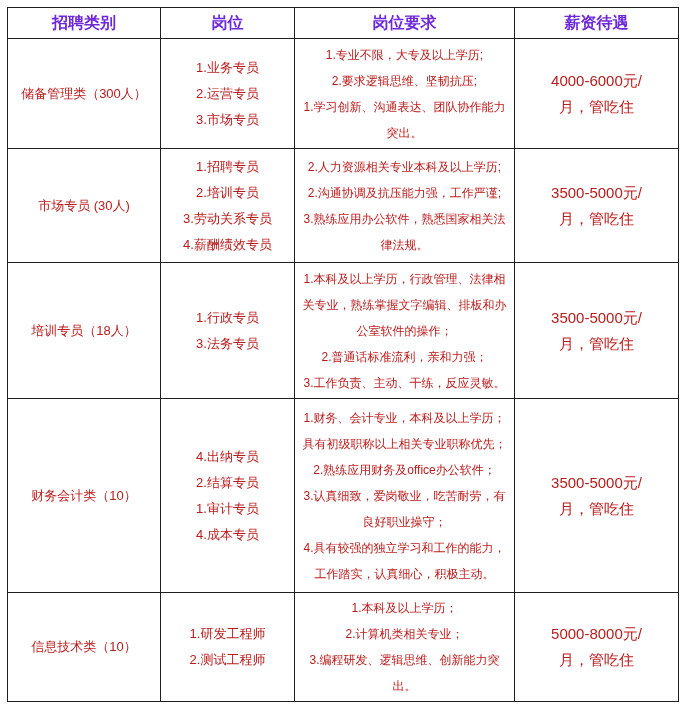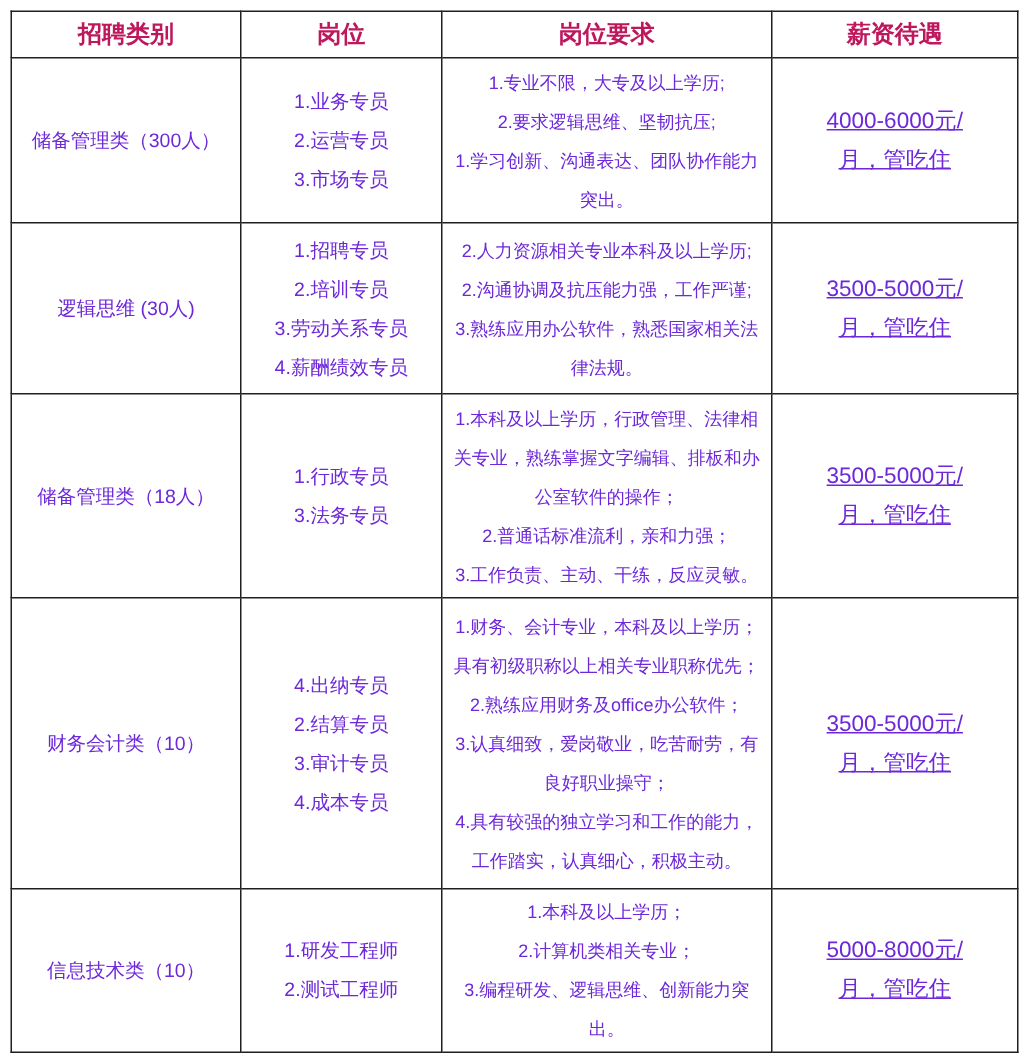--- a/index.html
+++ b/index.html
@@ -28,7 +28,7 @@
     height:30px;
     font-size:16px;
     font-weight:bold;
-    color:#be185d;
+    color:#6d28d9;
     padding:0 2px;
   }
   .recruit-table td{

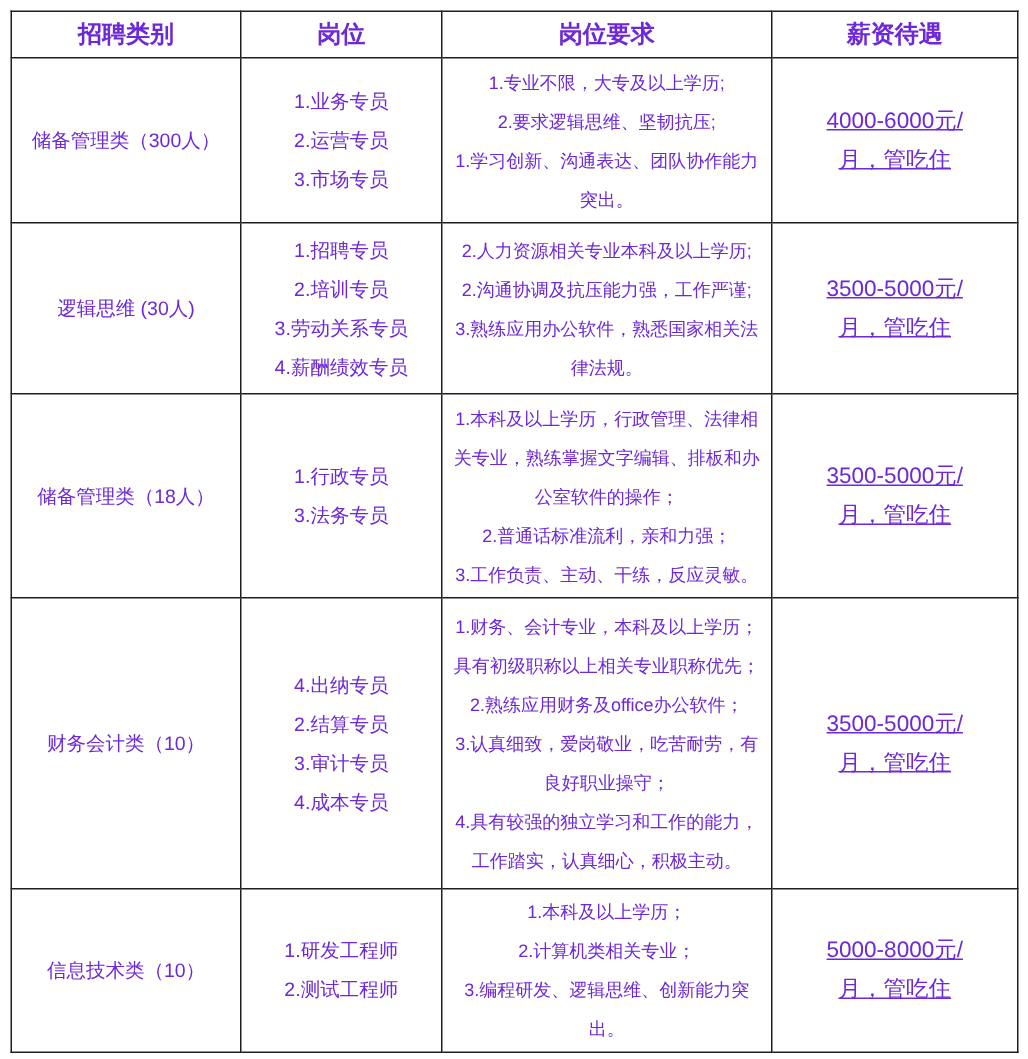--- a/index.html
+++ b/index.html
@@ -32,7 +32,7 @@
     padding:0 2px;
   }
   .recruit-table td{
-    color:#6d28d9;
+    color:#b91c1c;
     padding:2px 3px;
   }
   .col-category{ font-size:13px; }

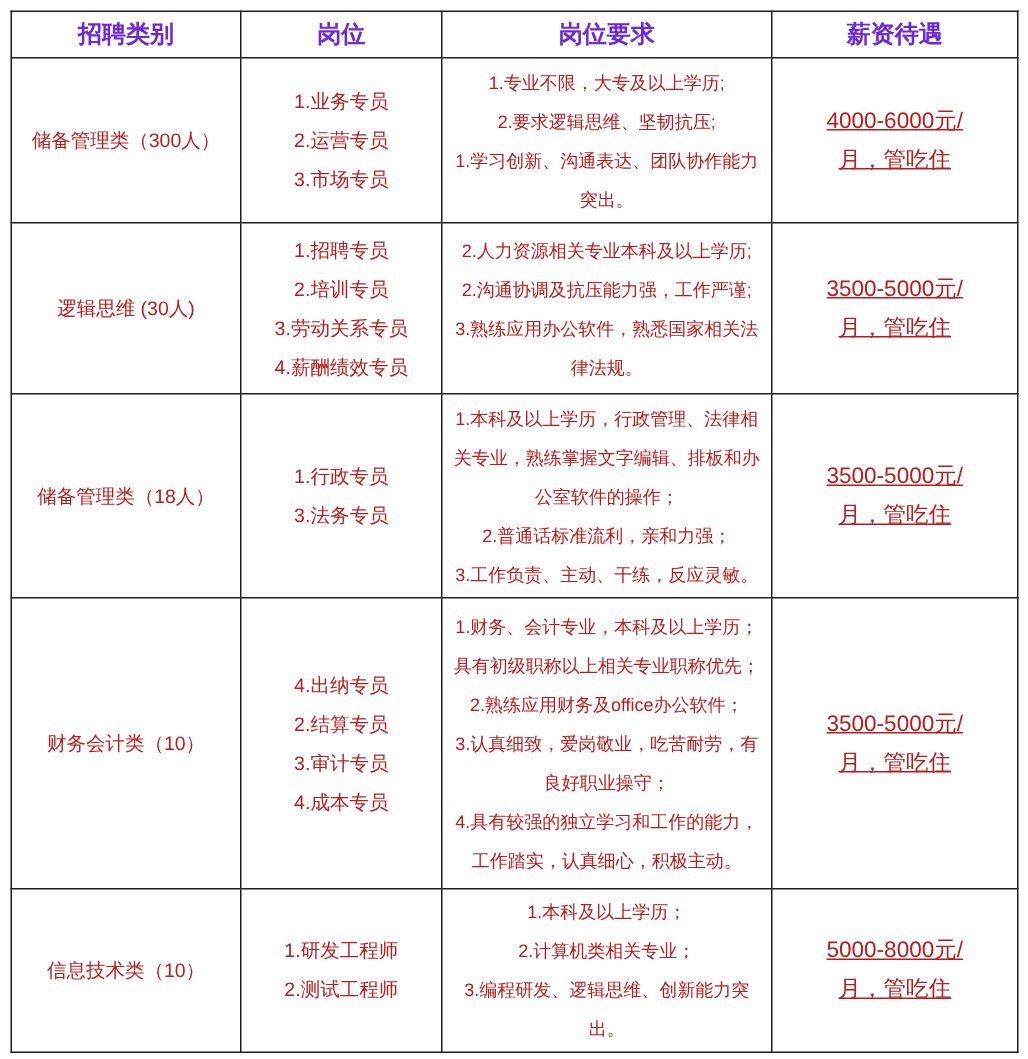--- a/index.html
+++ b/index.html
@@ -38,7 +38,7 @@
   .col-category{ font-size:13px; }
   .col-positions{ font-size:13px; }
   .col-requirements{ font-size:12px; }
-  .col-salary{ font-size:15px;text-decoration:underline; }
+  .col-salary{ font-size:15px; }
   .line{ line-height:26px; }
   tbody tr:nth-child(1){ height:110px; }
   tbody tr:nth-child(2){ height:114px; }

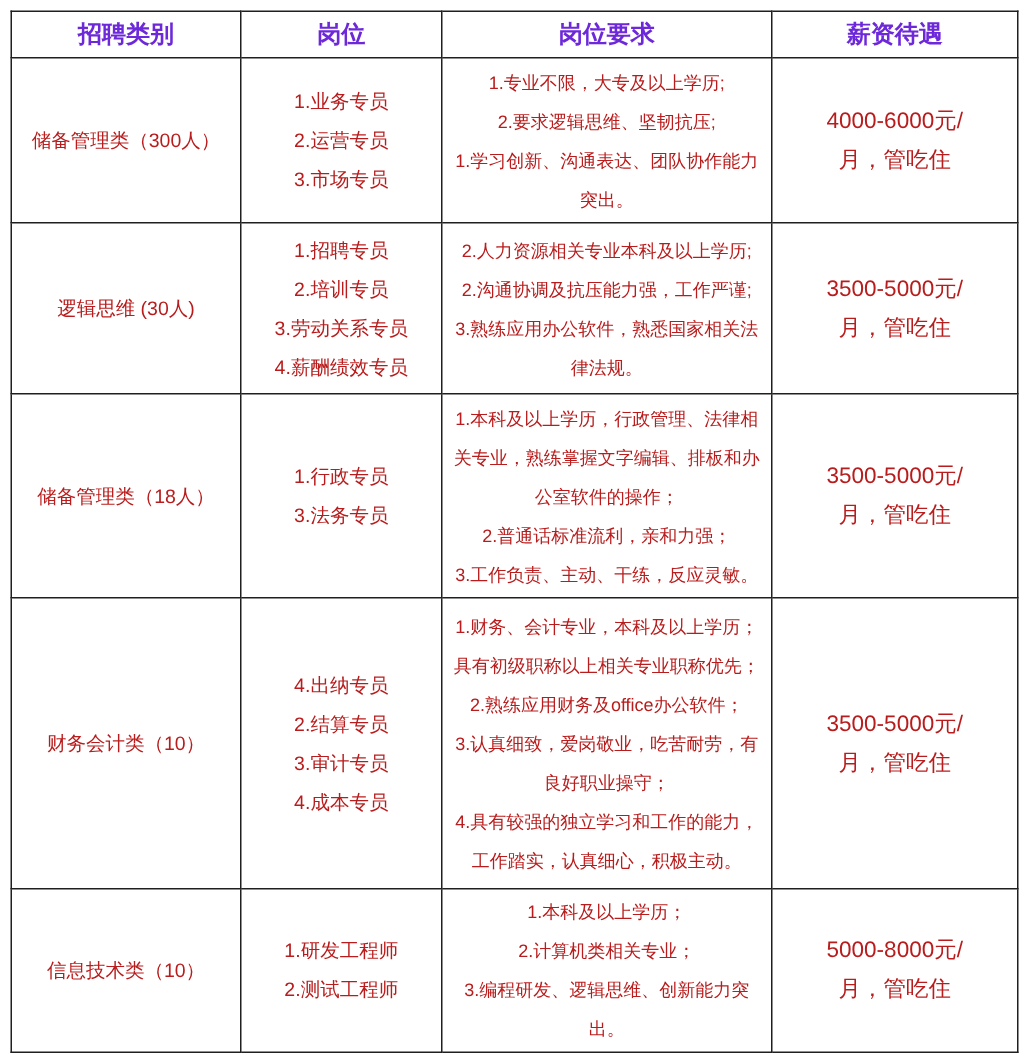--- a/index.html
+++ b/index.html
@@ -87,7 +87,7 @@
 
   <tr>
     <td class="col-category">
-      <div class="line">逻辑思维 (30人)</div>
+      <div class="line">市场专员 (30人)</div>
     </td>
     <td class="col-positions">
           <div class="line">1.招聘专员</div>

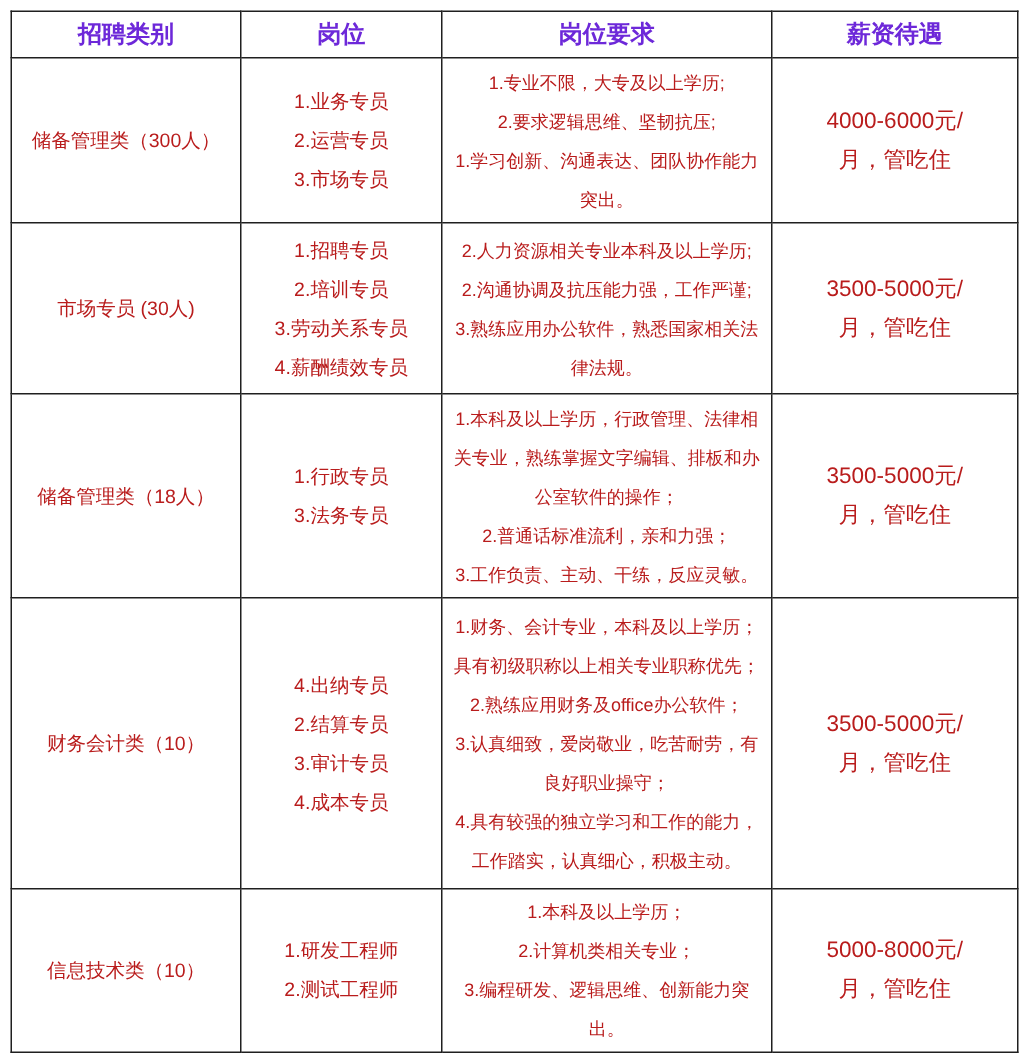--- a/index.html
+++ b/index.html
@@ -108,7 +108,7 @@
 
   <tr>
     <td class="col-category">
-      <div class="line">储备管理类（18人）</div>
+      <div class="line">培训专员（18人）</div>
     </td>
     <td class="col-positions">
           <div class="line">1.行政专员</div>

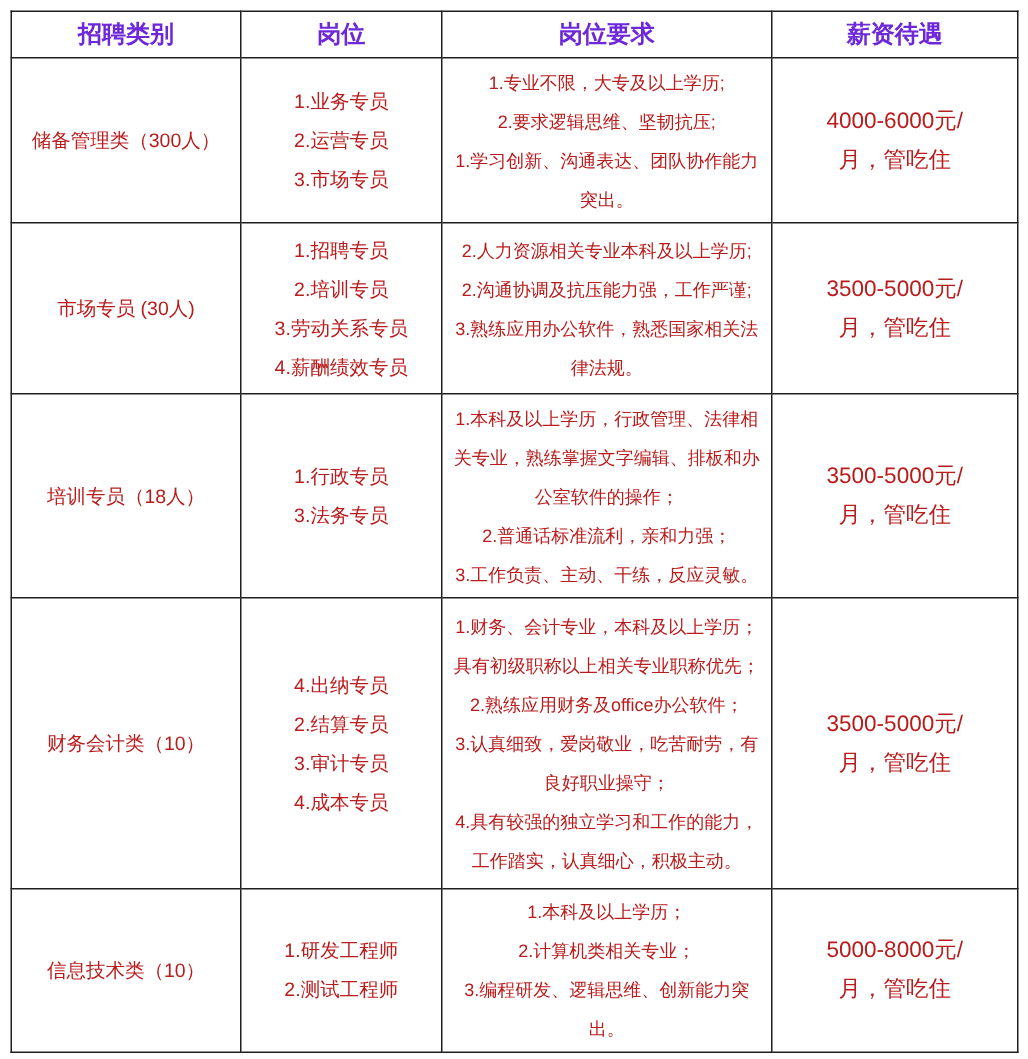--- a/index.html
+++ b/index.html
@@ -132,7 +132,7 @@
     <td class="col-positions">
           <div class="line">4.出纳专员</div>
           <div class="line">2.结算专员</div>
-          <div class="line">3.审计专员</div>
+          <div class="line">1.审计专员</div>
           <div class="line">4.成本专员</div>
         </td>
     <td class="col-requirements">

